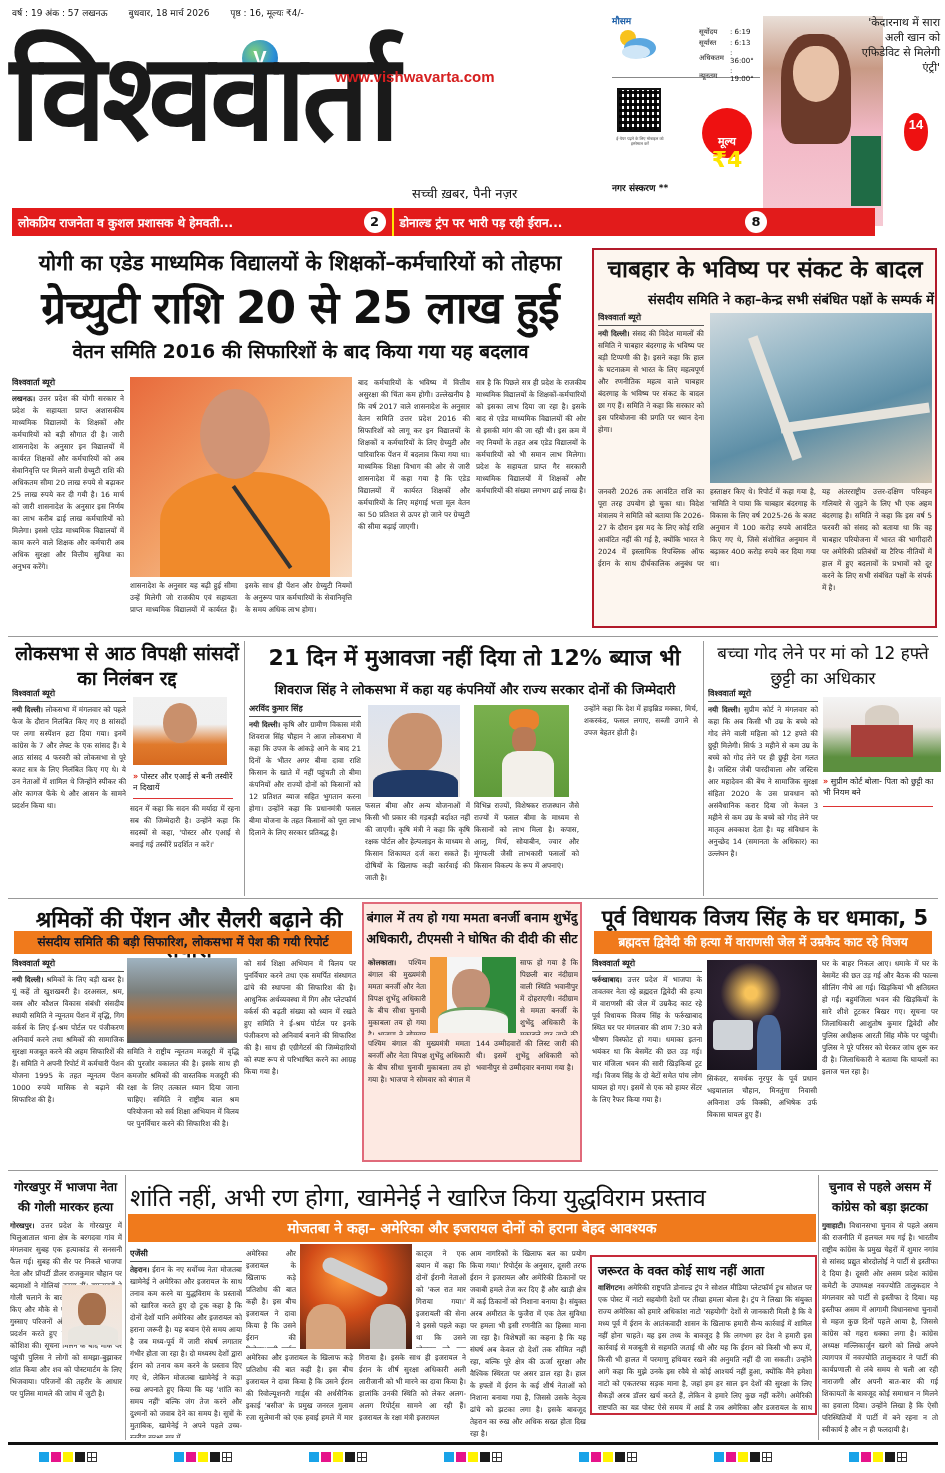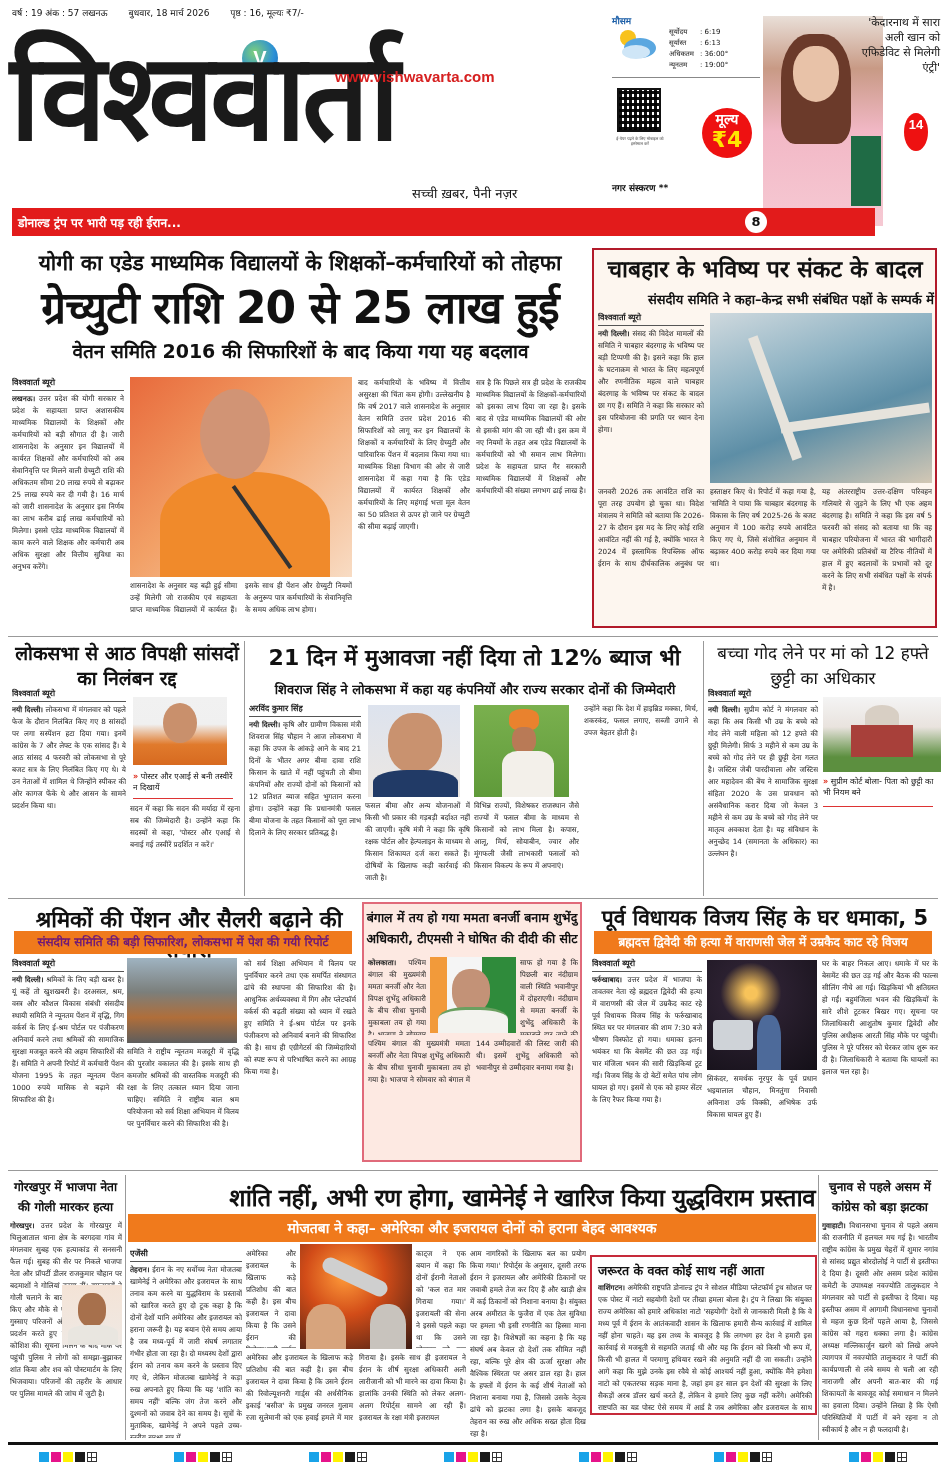--- a/index.html
+++ b/index.html
@@ -119,7 +119,7 @@
 <div class="abs mast-meta">
   <span>वर्ष : 19 अंक : 57 लखनऊ</span>
   <span>बुधवार, 18 मार्च 2026</span>
-  <span>पृष्ठ : 16, मूल्यः ₹7/-</span>
+  <span>पृष्ठ : 16, मूल्यः ₹4/-</span>
 </div>
 <div class="abs logo">
     <span>V</span>

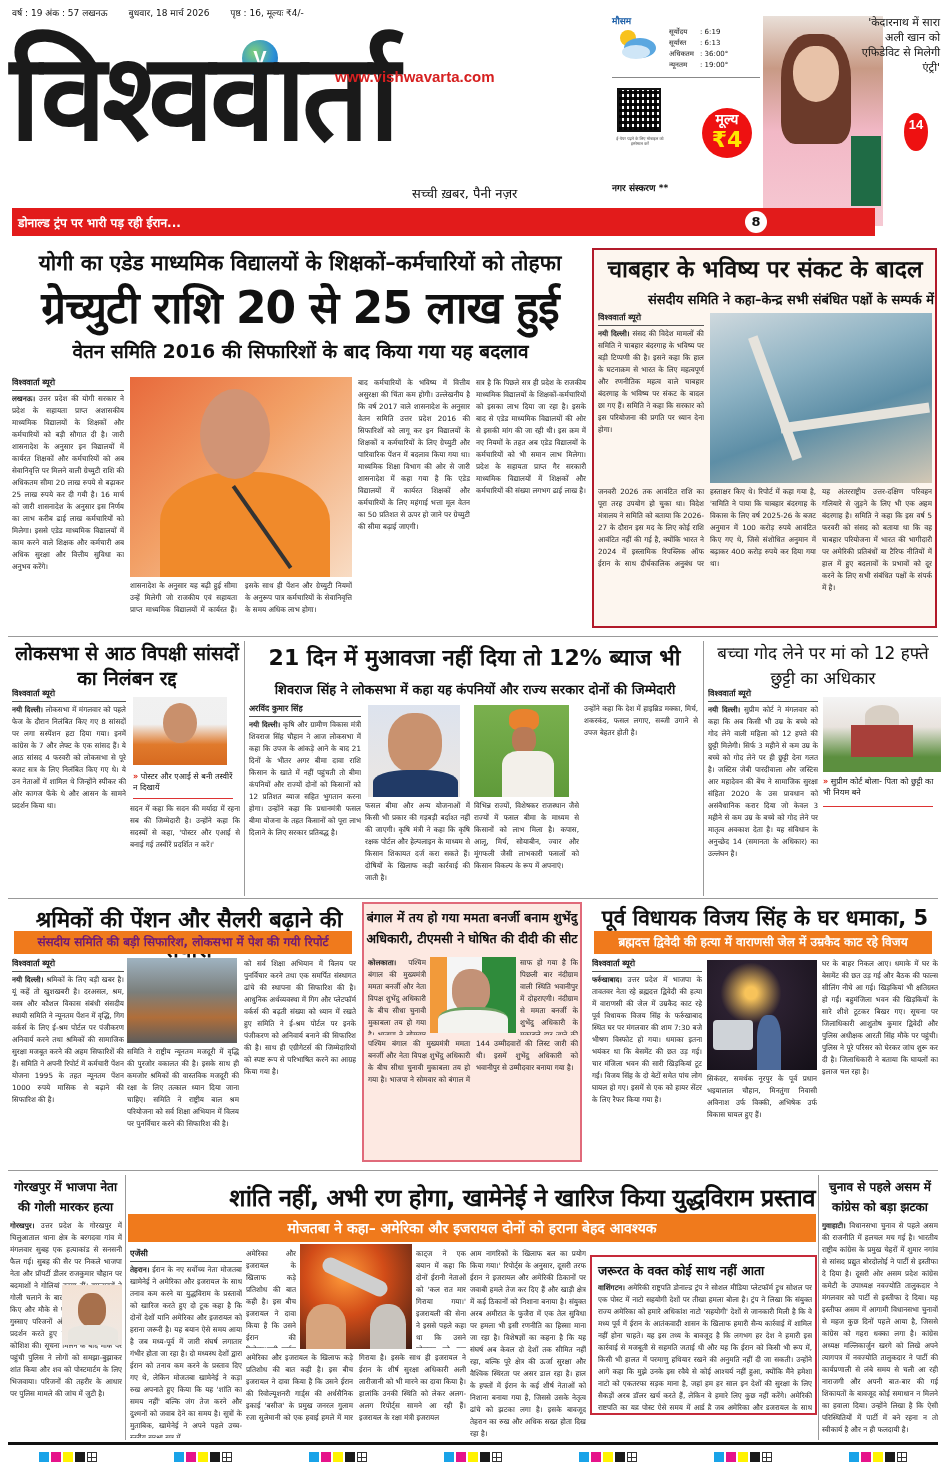--- a/index.html
+++ b/index.html
@@ -14,7 +14,7 @@
   .weather { top: 14px; left: 612px; width: 148px; height: 64px; border-bottom: 1px solid #888; }
   .weather .hdr { font-size: 9px; color: #1c5fa8; font-weight: bold; }
   .weather .cloud { position:absolute; top: 12px; left: 2px; width: 44px; height: 34px; }
-  .weather table { position:absolute; left: 54px; top: 12px; font-size: 7px; border-collapse: collapse; }
+  .weather table { position:absolute; left: 84px; top: 12px; font-size: 7px; border-collapse: collapse; }
   .weather td { padding: 1px 3px; }
   .qr { top: 88px; left: 617px; width: 44px; height: 44px; background:
       repeating-linear-gradient(90deg,#111 0 3px,#fff 3px 5px),

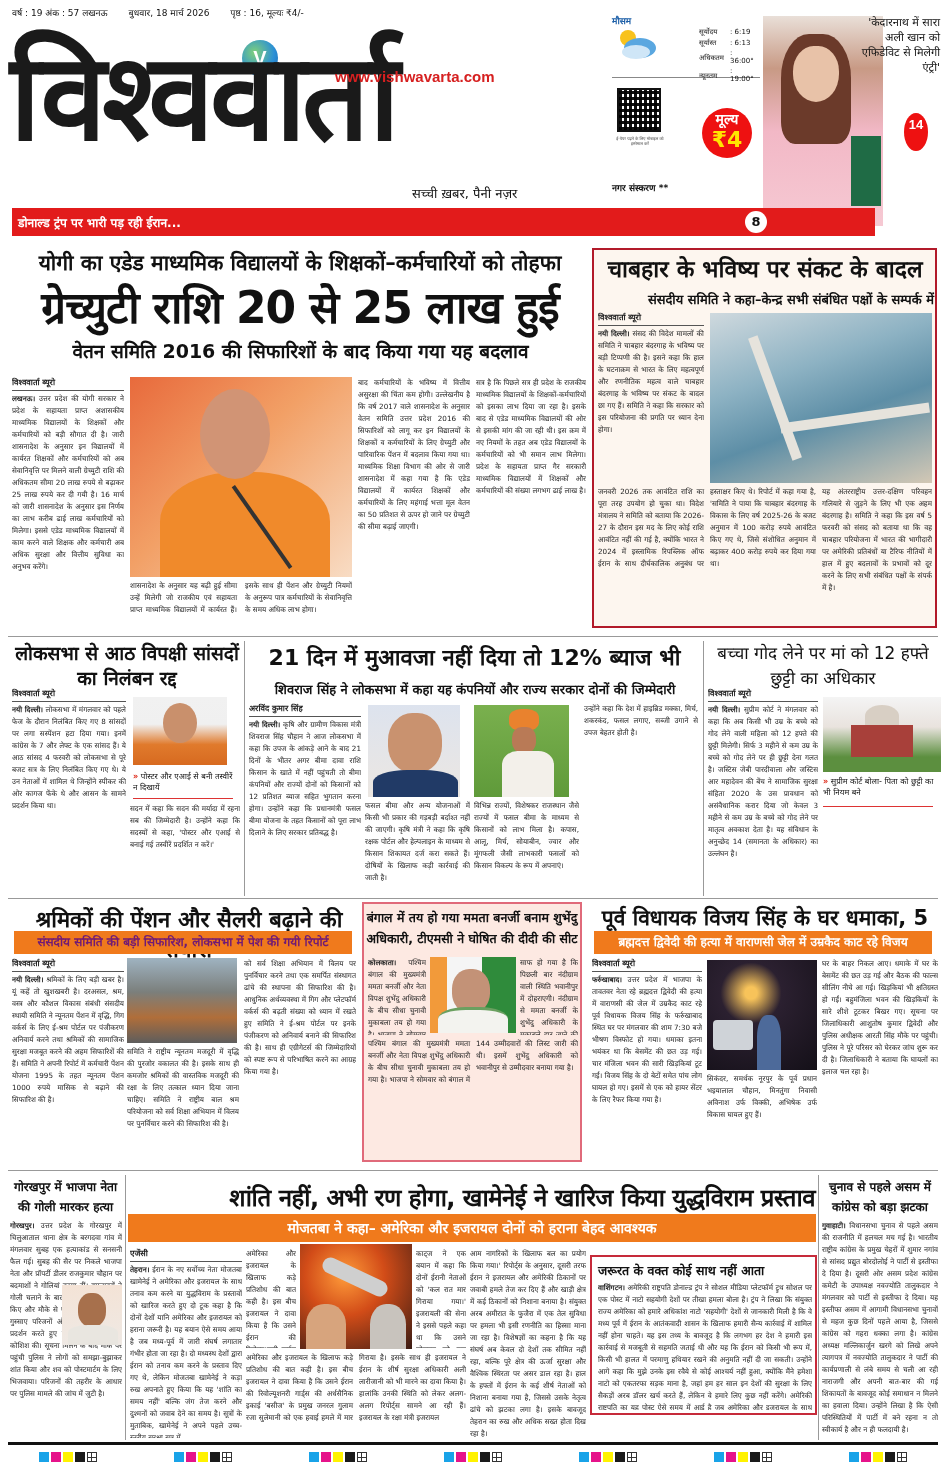--- a/index.html
+++ b/index.html
@@ -22,7 +22,7 @@
       background-blend-mode: multiply; border: 2px solid #111; }
   .qr-cap { top: 136px; left: 612px; width: 56px; font-size: 4px; text-align: center; color:#333; }
   .price { top: 108px; left: 702px; width: 50px; height: 50px; border-radius: 50%; background: #e11; color: #ffe600; text-align:center; font-weight: bold; }
-  .price .l1 { font-size: 14px; margin-top: 1px; color:#fff; }
+  .price .l1 { font-size: 11px; margin-top: 25px; color:#fff; }
   .price .l2 { font-size: 22px; line-height: 24px; }
   .edition { top: 181px; left: 612px; font-size: 9px; font-weight: bold; }
   .celeb { top: 16px; left: 763px; width: 120px; height: 210px; background: linear-gradient(180deg,#e9dfd8 0%, #c89a85 25%, #f2b8c6 55%, #f6c9d3 100%); }

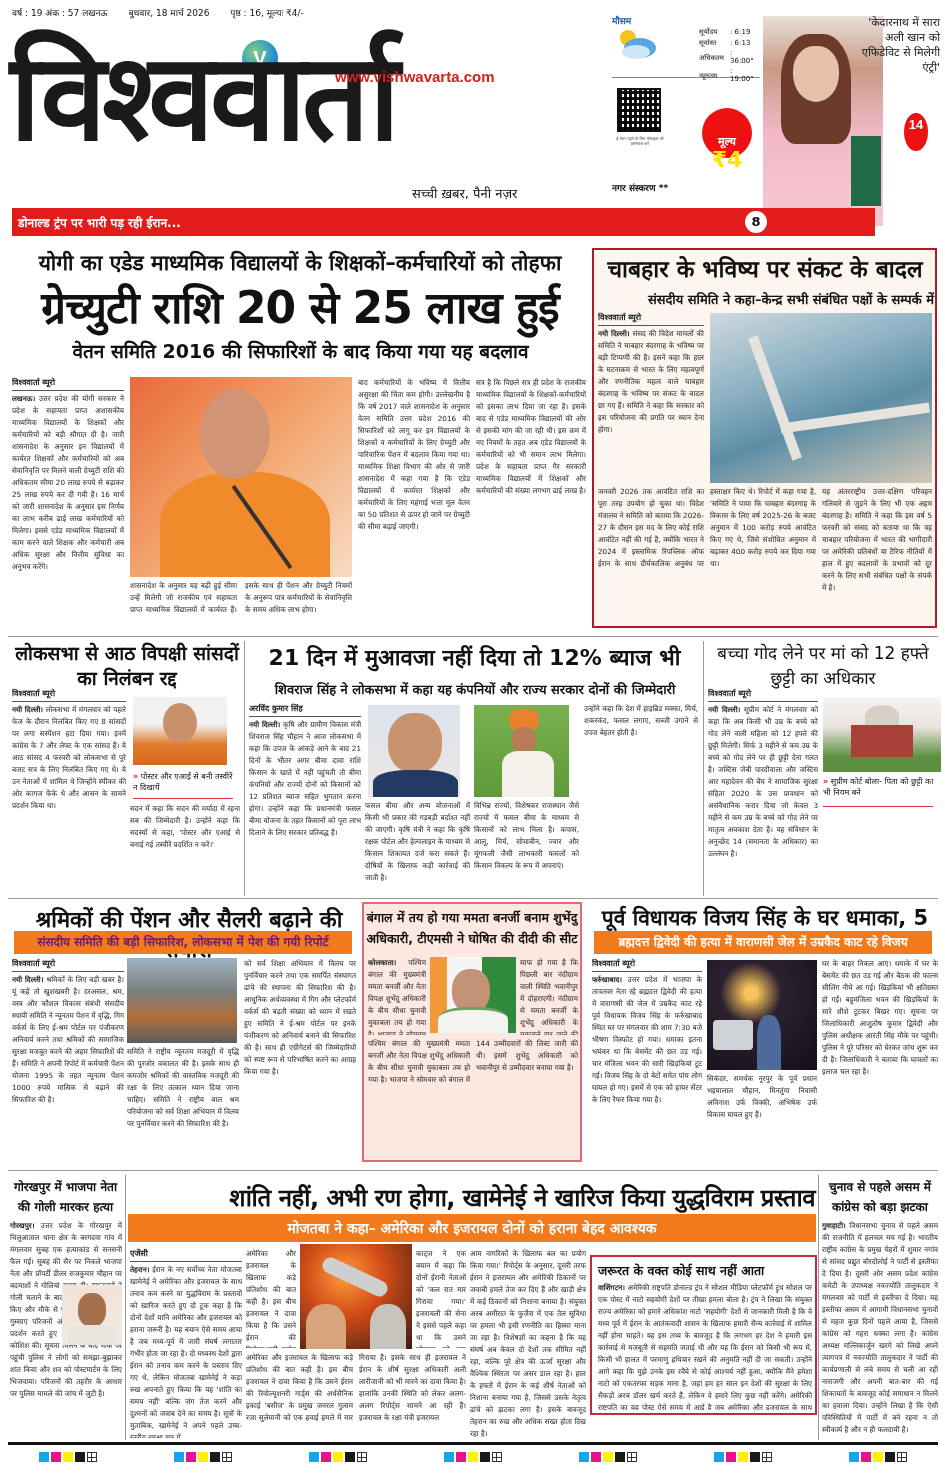--- a/index.html
+++ b/index.html
@@ -174,6 +174,10 @@
 
 <div class="abs ticker">
   <div class="it">
+      <span>लोकप्रिय राजनेता व कुशल प्रशासक थे हेमवती...</span>
+      <span class="num">2</span>
+    </div>
+  <div class="it">
       <span>डोनाल्ड ट्रंप पर भारी पड़ रही ईरान...</span>
       <span class="num">8</span>
     </div>

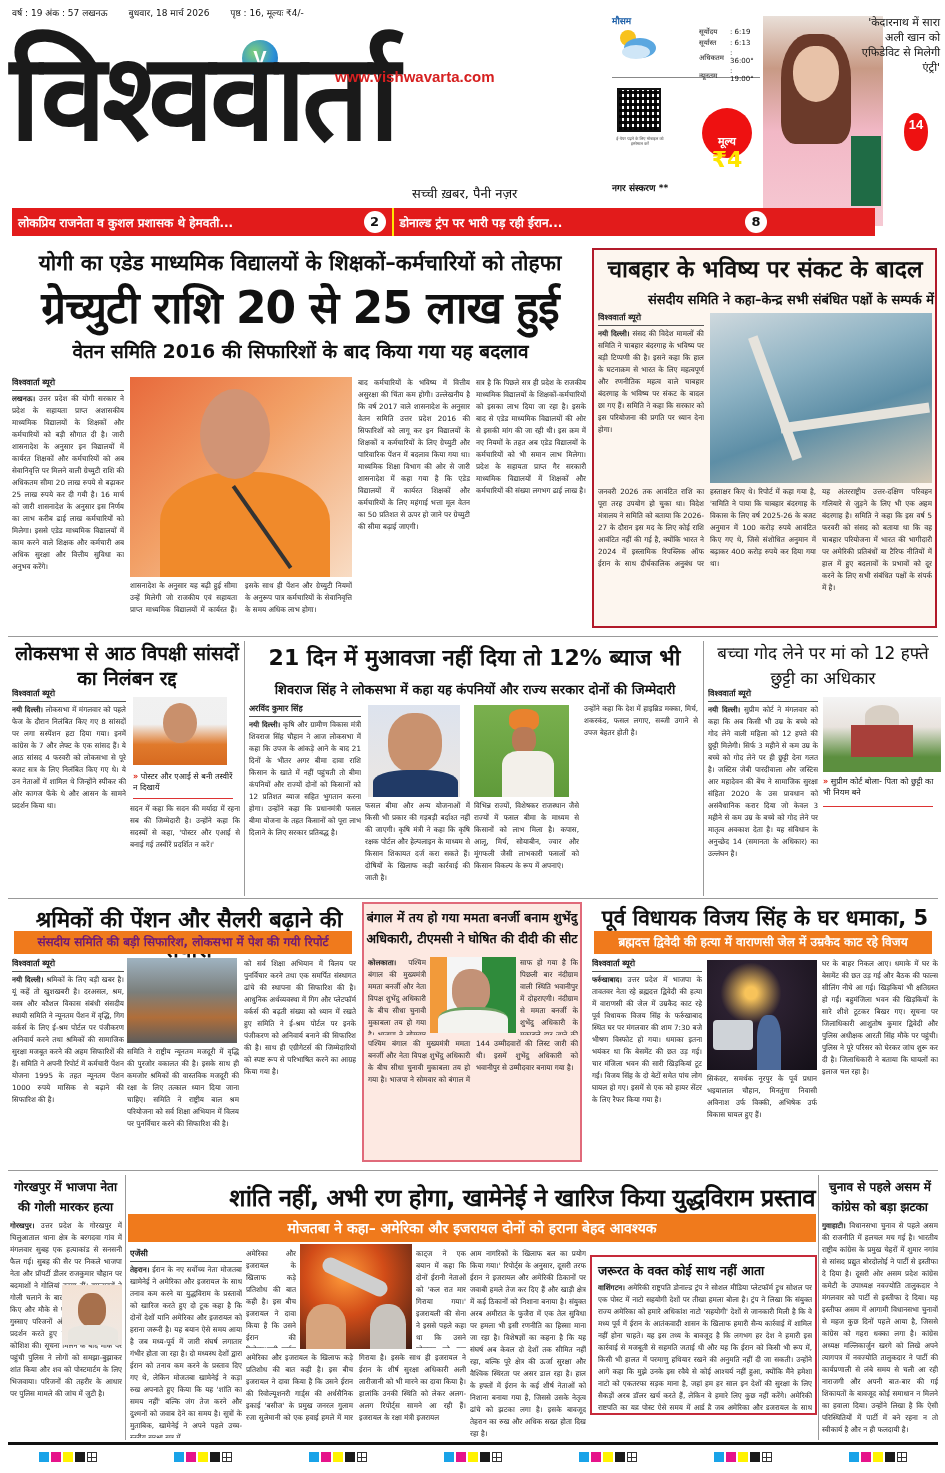--- a/index.html
+++ b/index.html
@@ -76,7 +76,7 @@
   .sc .bld { position:absolute; top: 28px; left: 28px; width: 62px; height: 32px; background:#a8403a; }
 
   .sec3-h1 { top: 903px; left: 14px; width: 350px; text-align:center; font-size: 22px; font-weight: bold; }
-  .sec3-sub1 { top: 931px; left: 14px; width: 338px; height: 23px; background: #f07a1c; color:#701a75; font-size: 12px; font-weight: bold; text-align:center; line-height: 23px; }
+  .sec3-sub1 { top: 931px; left: 14px; width: 338px; height: 23px; background: #f07a1c; color:#0f172a; font-size: 12px; font-weight: bold; text-align:center; line-height: 23px; }
   .bengal-box { top: 902px; left: 362px; width: 220px; height: 260px; border: 2px solid #e06a7a; background: #fde9e2; }
   .bengal-h { top: 907px; left: 366px; width: 212px; text-align:center; font-size: 12.5px; font-weight: bold; line-height: 1.7; }
   .mamata { top: 957px; left: 430px; width: 86px; height: 76px; background: linear-gradient(90deg,#f29a3a 0 20%, #f5f5f5 20% 60%, #2f8b3b 60%); }

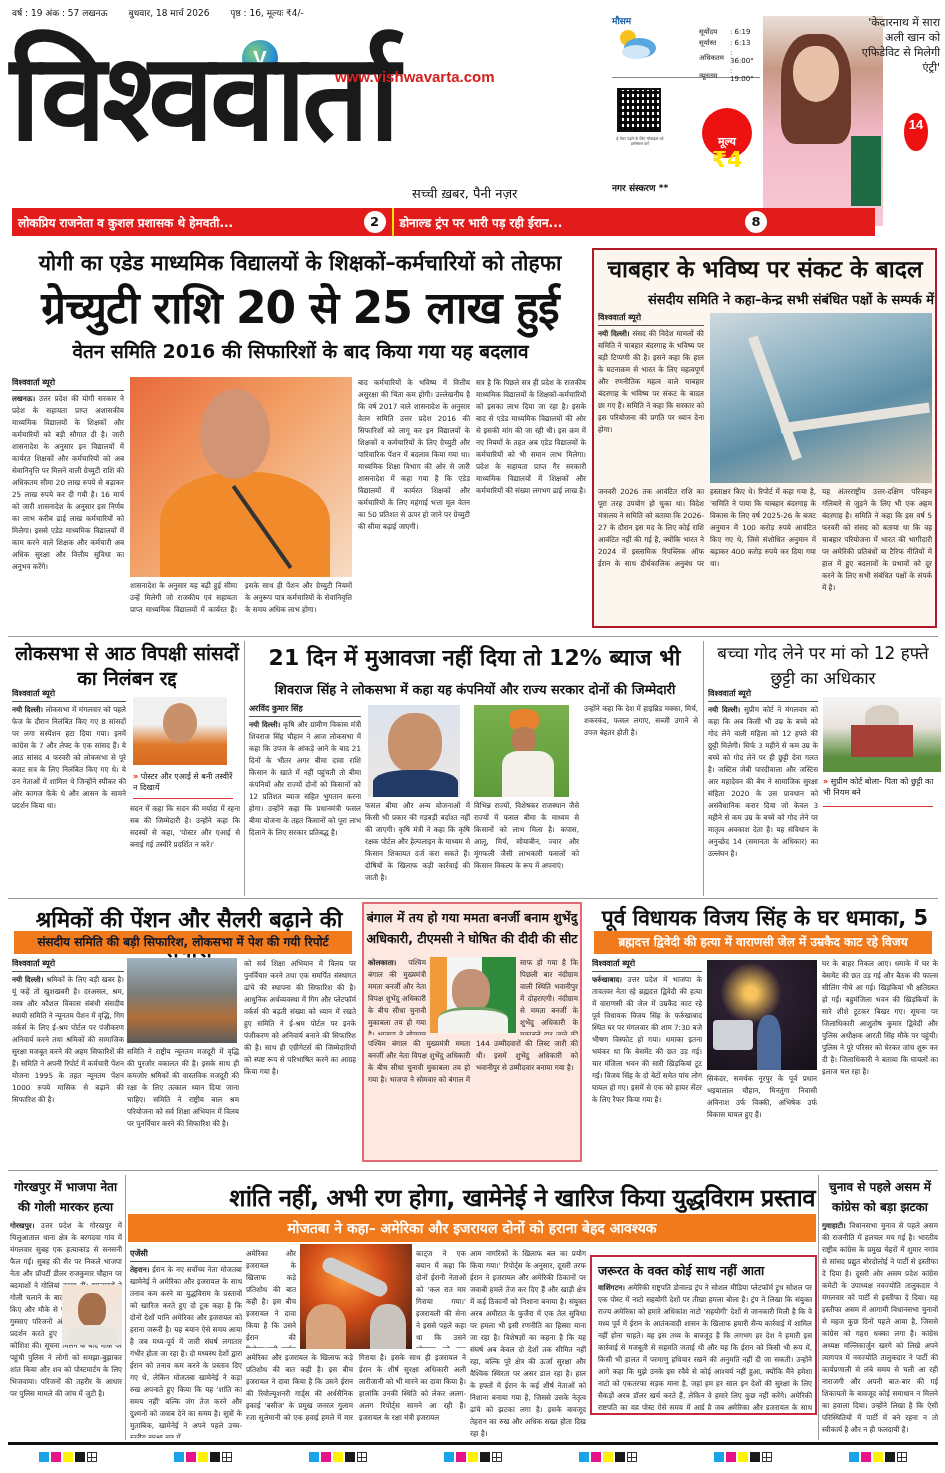--- a/index.html
+++ b/index.html
@@ -90,7 +90,7 @@
   .blast .cop { position:absolute; top: 55px; left: 50px; width: 24px; height: 55px; background:#4d6a9a; border-radius: 40% 40% 0 0; }
 
   .sec4-left-h { top: 1177px; left: 8px; width: 115px; text-align:center; font-size: 12px; font-weight: bold; line-height: 1.7; }
-  .sec4-h { top: 1180px; left: 130px; width: 685px; text-align:right; font-size: 24px; font-weight: bold; letter-spacing: -0.5px; }
+  .sec4-h { top: 1180px; left: 130px; width: 685px; text-align:left; font-size: 24px; font-weight: normal; letter-spacing: -0.5px; }
   .sec4-sub { top: 1214px; left: 128px; width: 688px; height: 28px; background: #f07a1c; color:#fff; font-size: 14px; font-weight: bold; text-align:center; line-height: 28px; }
   .sec4-right-h { top: 1177px; left: 820px; width: 120px; text-align:center; font-size: 12px; font-weight: bold; line-height: 1.7; }
   .gorakh { top: 1285px; left: 62px; width: 60px; height: 60px; background: linear-gradient(180deg,#f4e3d6,#efe9e4); }

